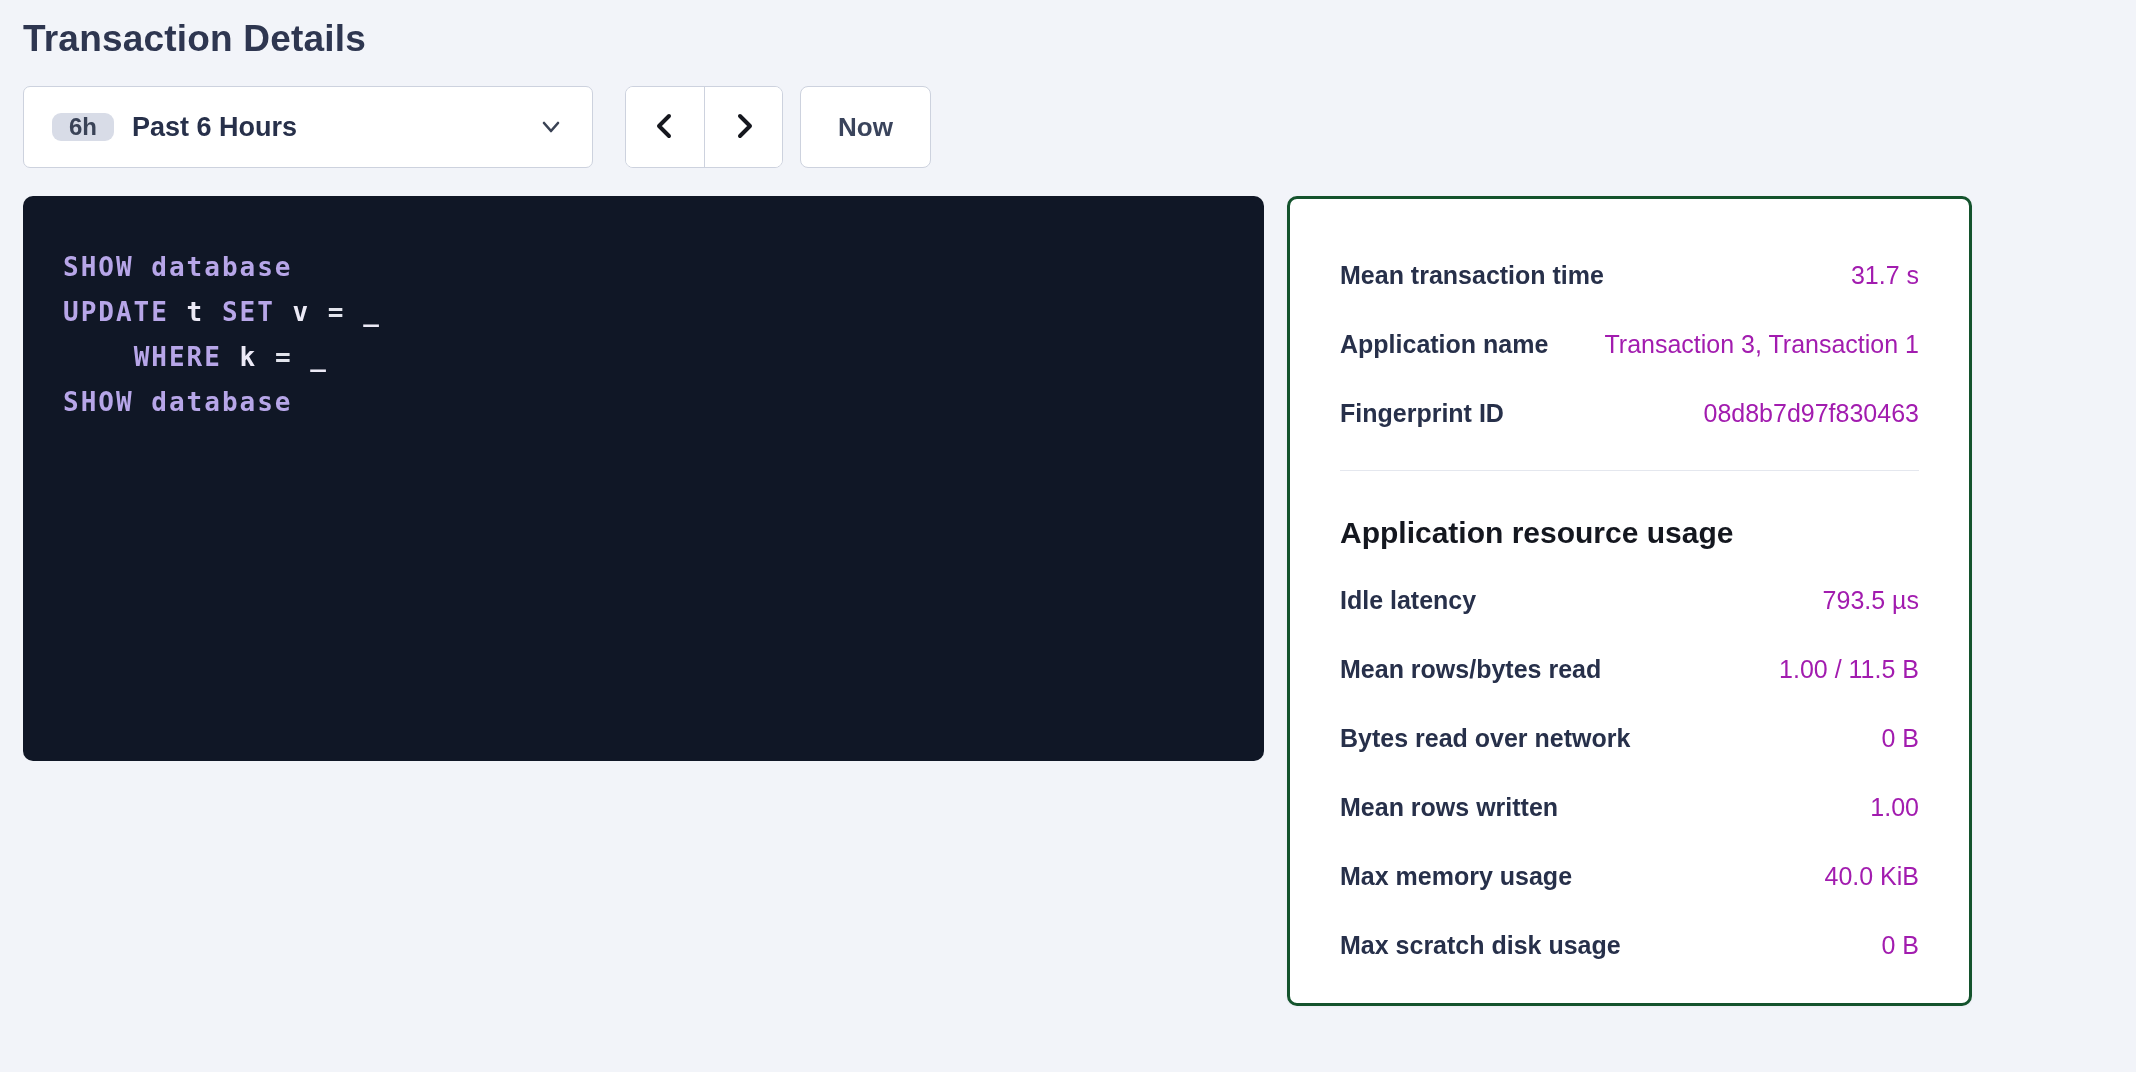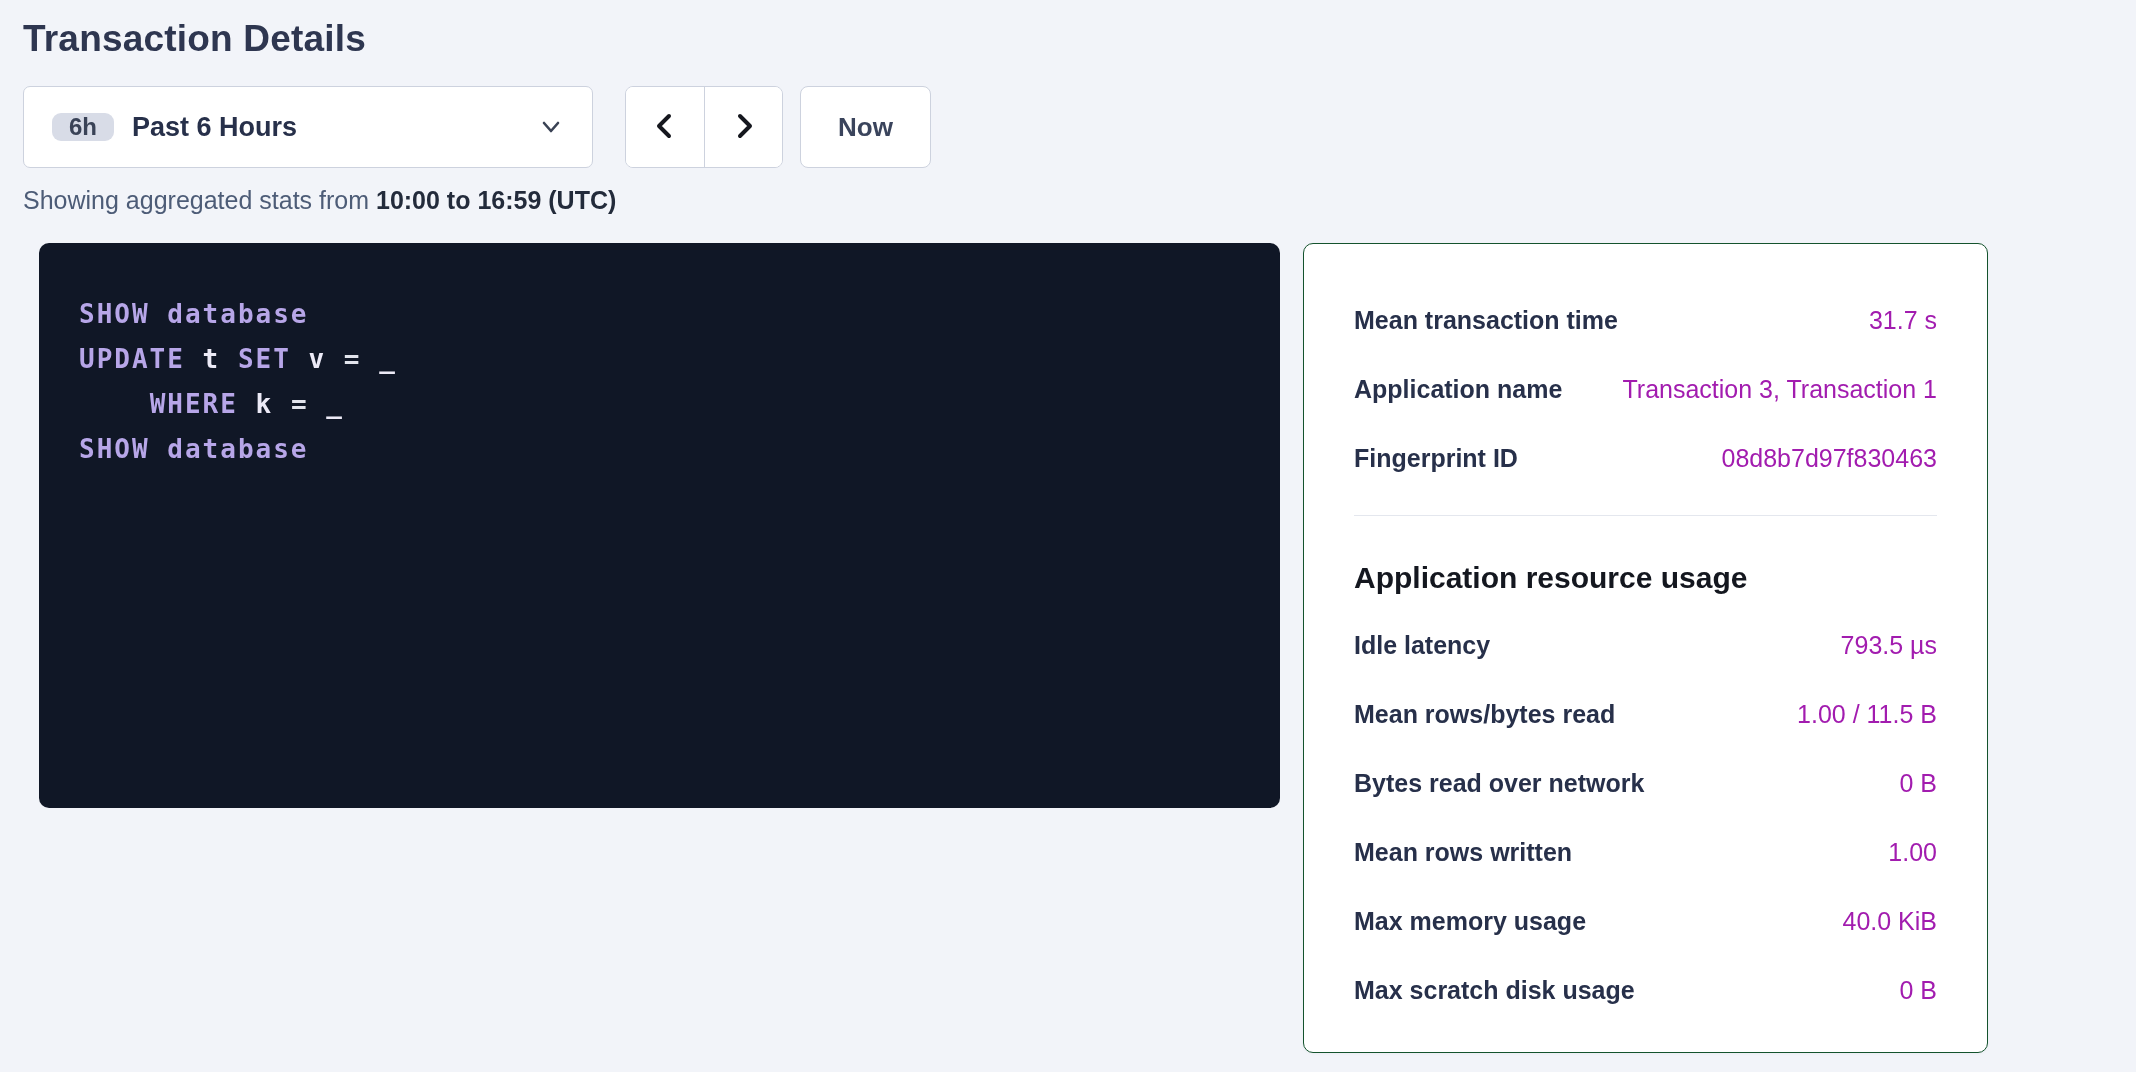--- a/index.html
+++ b/index.html
@@ -127,7 +127,6 @@
     <button class="now-btn">Now</button>
   </div>
 
-  <div class="subtext"><span>Showing aggregated stats from </span><span class="strong">10:00 to 16:59 (UTC)</span></div>
 
   <div class="content">
 

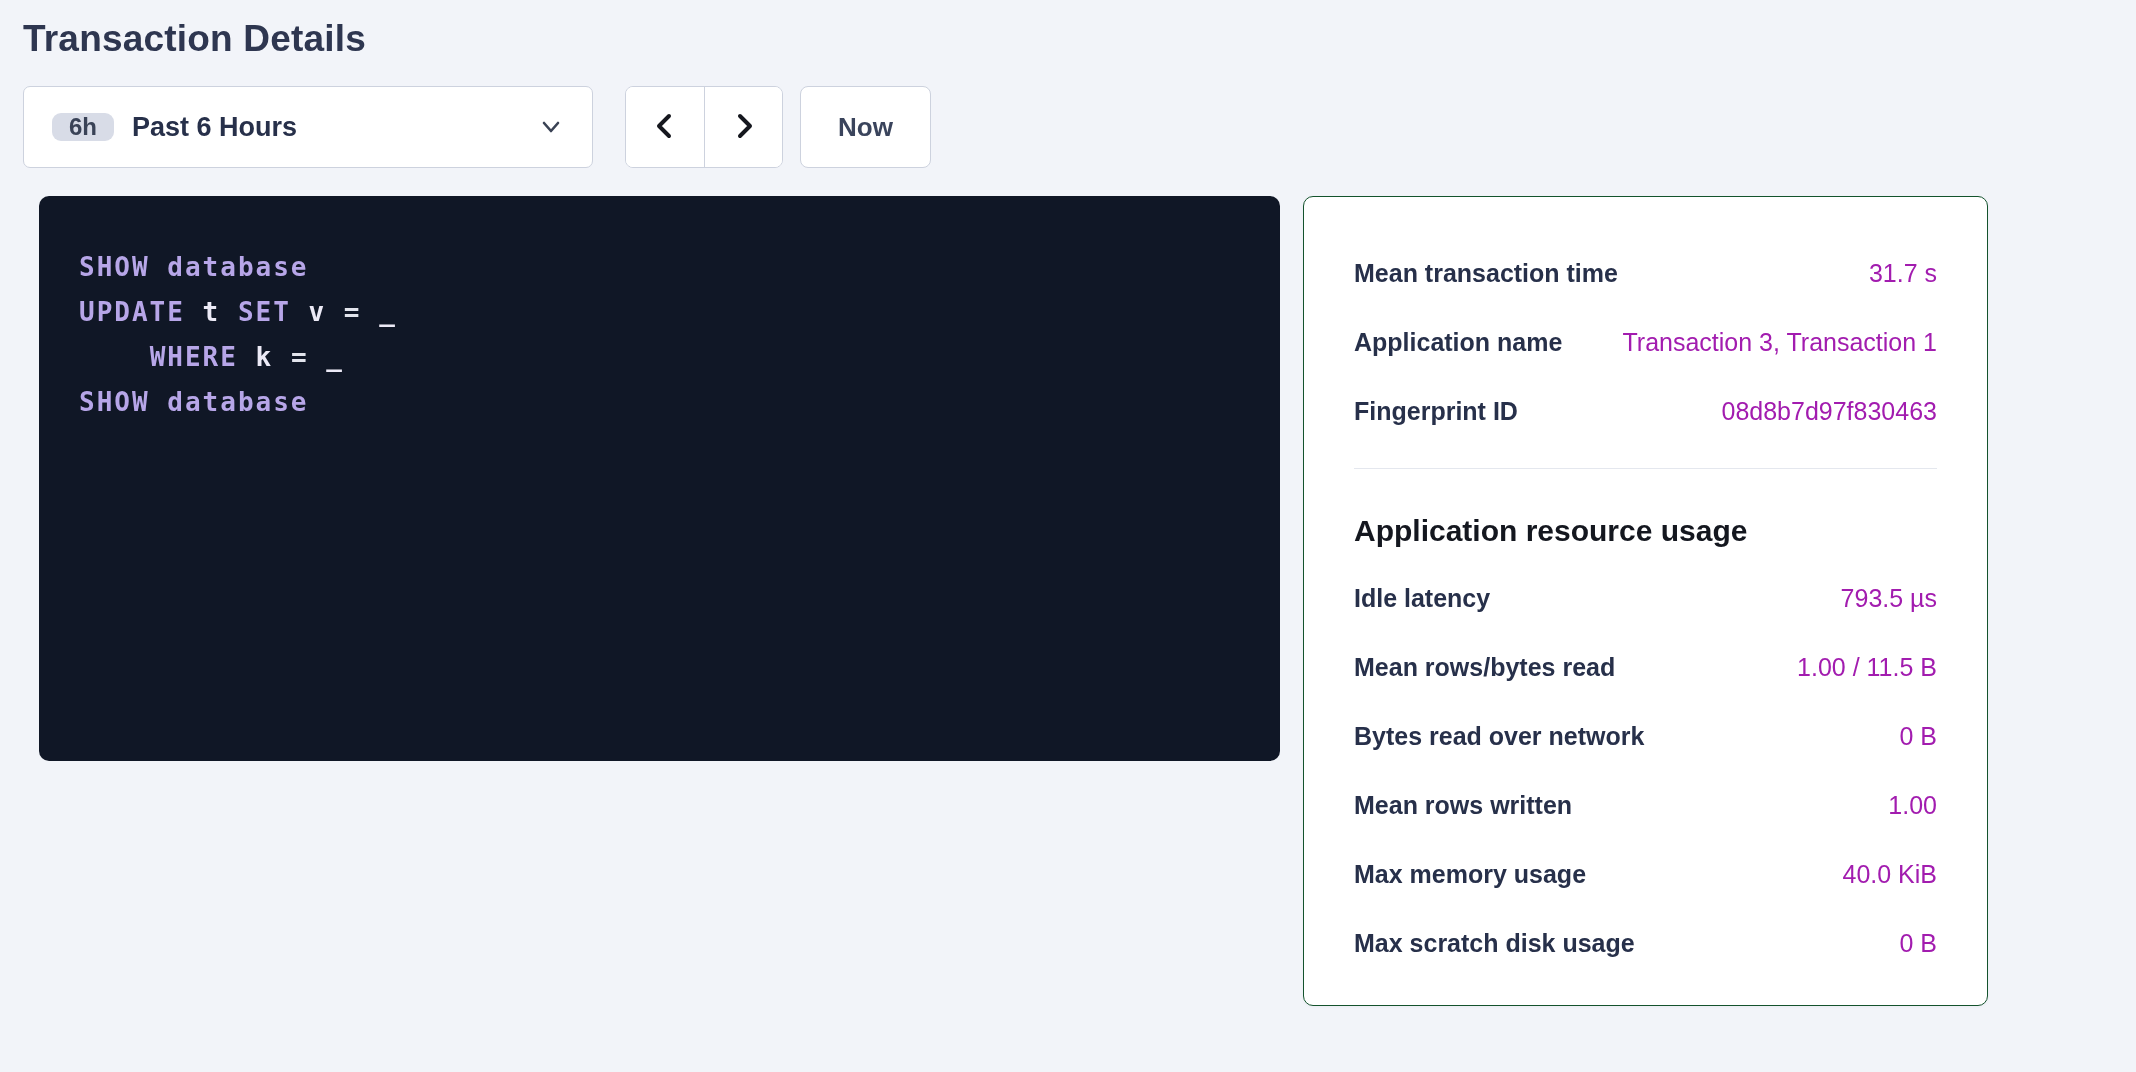--- a/index.html
+++ b/index.html
@@ -67,7 +67,7 @@
     padding:49px 40px;
     font-family:"DejaVu Sans Mono","Liberation Mono",monospace;
     font-size:26px;font-weight:700;line-height:45px;letter-spacing:2px;
-    white-space:pre;overflow:hidden;margin-left:16px;
+    white-space:pre;overflow:hidden;
   }
   .sql-line{height:45px;}
   .tok-kw{color:#b7a6e8;}

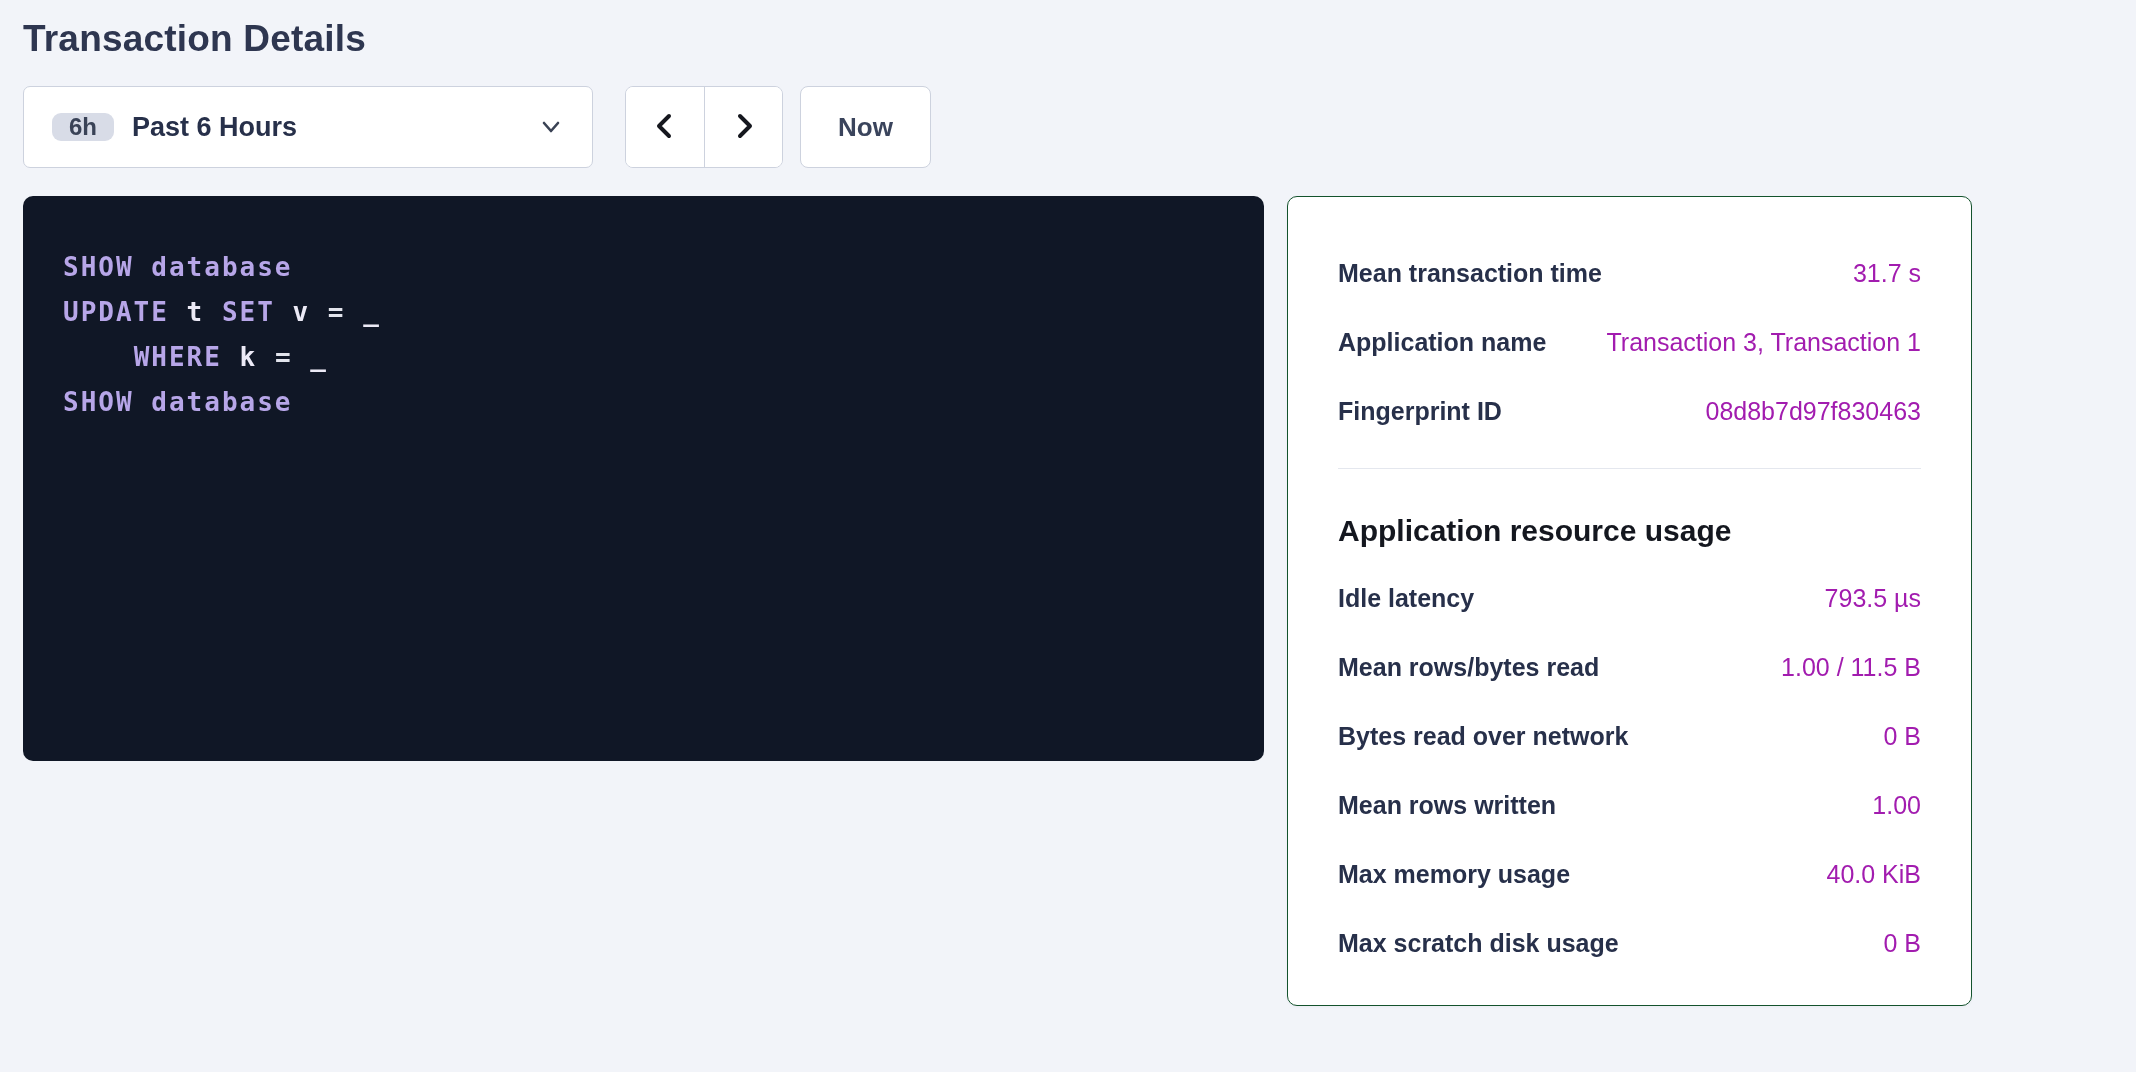--- a/index.html
+++ b/index.html
@@ -76,7 +76,7 @@
   
   .summary-card{
     margin-left:23px;width:685px;height:810px;box-sizing:border-box;
-    background:#ffffff;border:1px solid #14532d;border-radius:10px;
+    background:#ffffff;border:3px solid #14532d;border-radius:10px;
     padding:42px 50px 0 50px;
     box-shadow:0 1px 3px rgba(40,50,80,0.04);
   }

